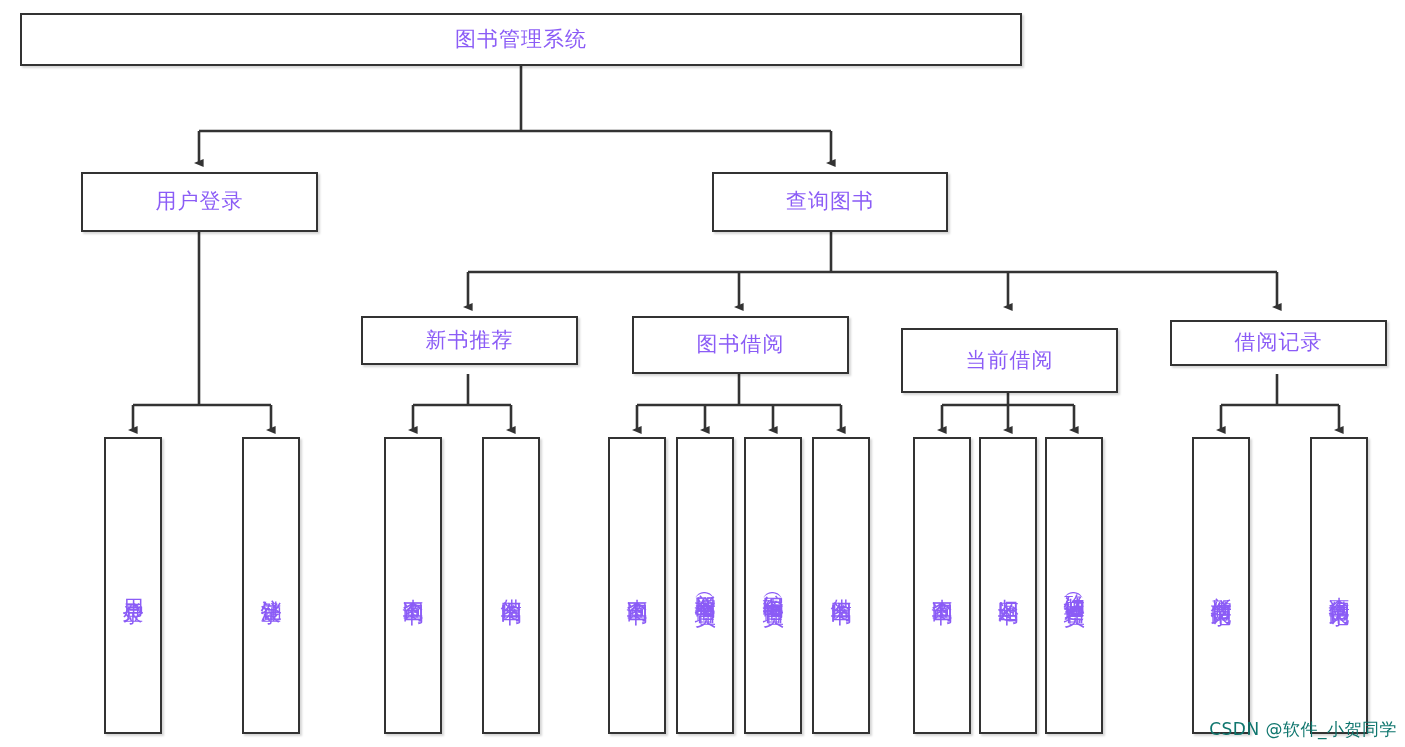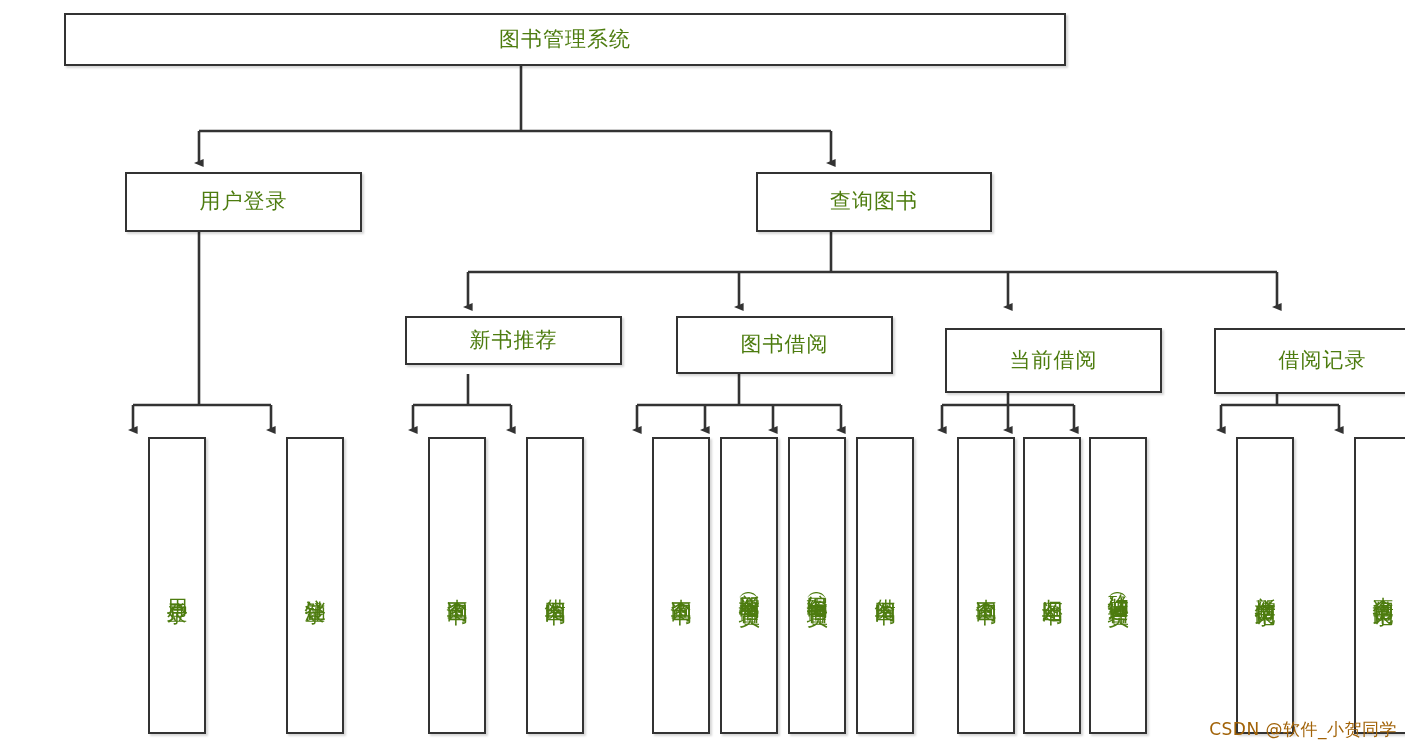--- a/index.html
+++ b/index.html
@@ -35,8 +35,7 @@
     display: flex;
     align-items: center;
     justify-content: center;
-    color: #4d7c0f;
-    margin-left: 44px;
+    color: #8b5cf6;
   }
   .node-h {
     font-size: 21px;

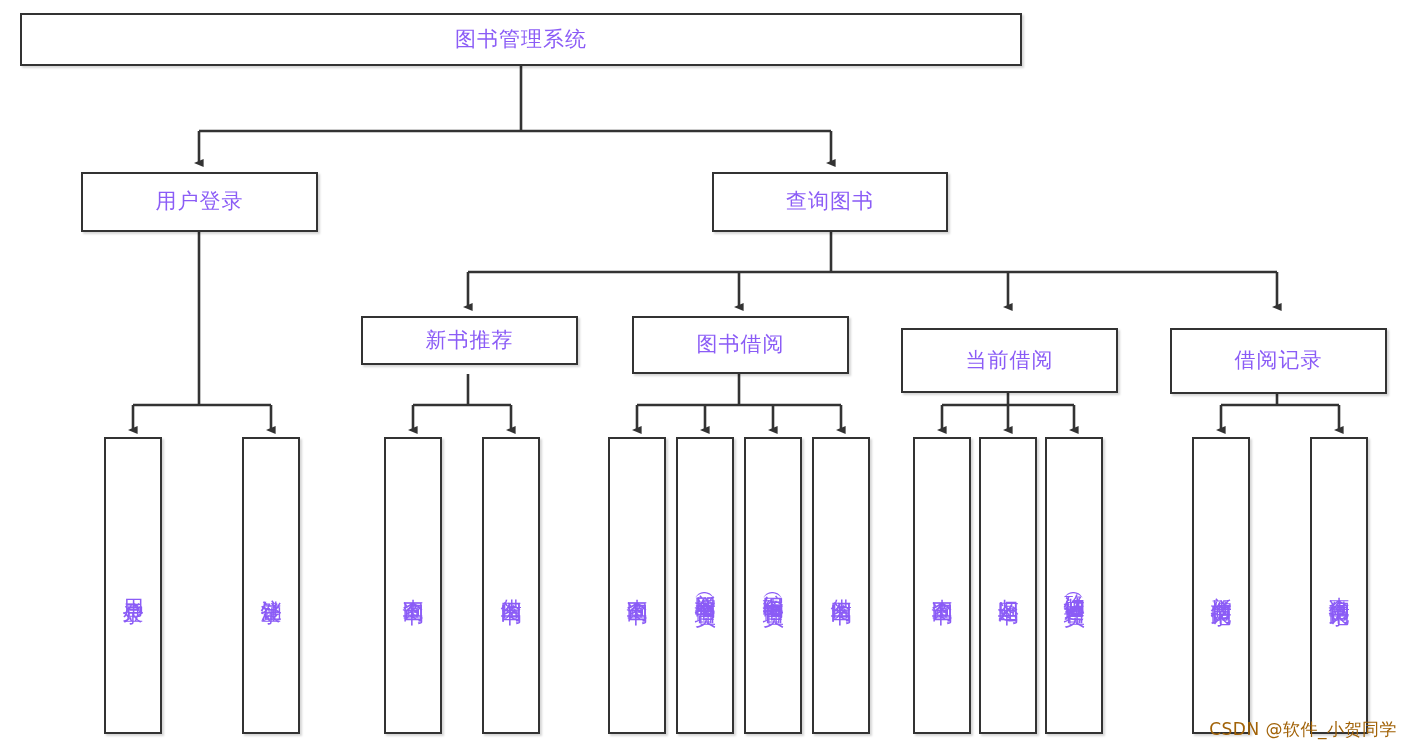--- a/index.html
+++ b/index.html
@@ -147,7 +147,7 @@
   <div class="node node-h" style="left:901px; top:328px; width:217px; height:65px;">
     <span>当前借阅</span>
   </div>
-  <div class="node node-h" style="left:1170px; top:328px; width:217px; height:66px;">
+  <div class="node node-h" style="left:1170px; top:320px; width:217px; height:46px;">
     <span>借阅记录</span>
   </div>
 

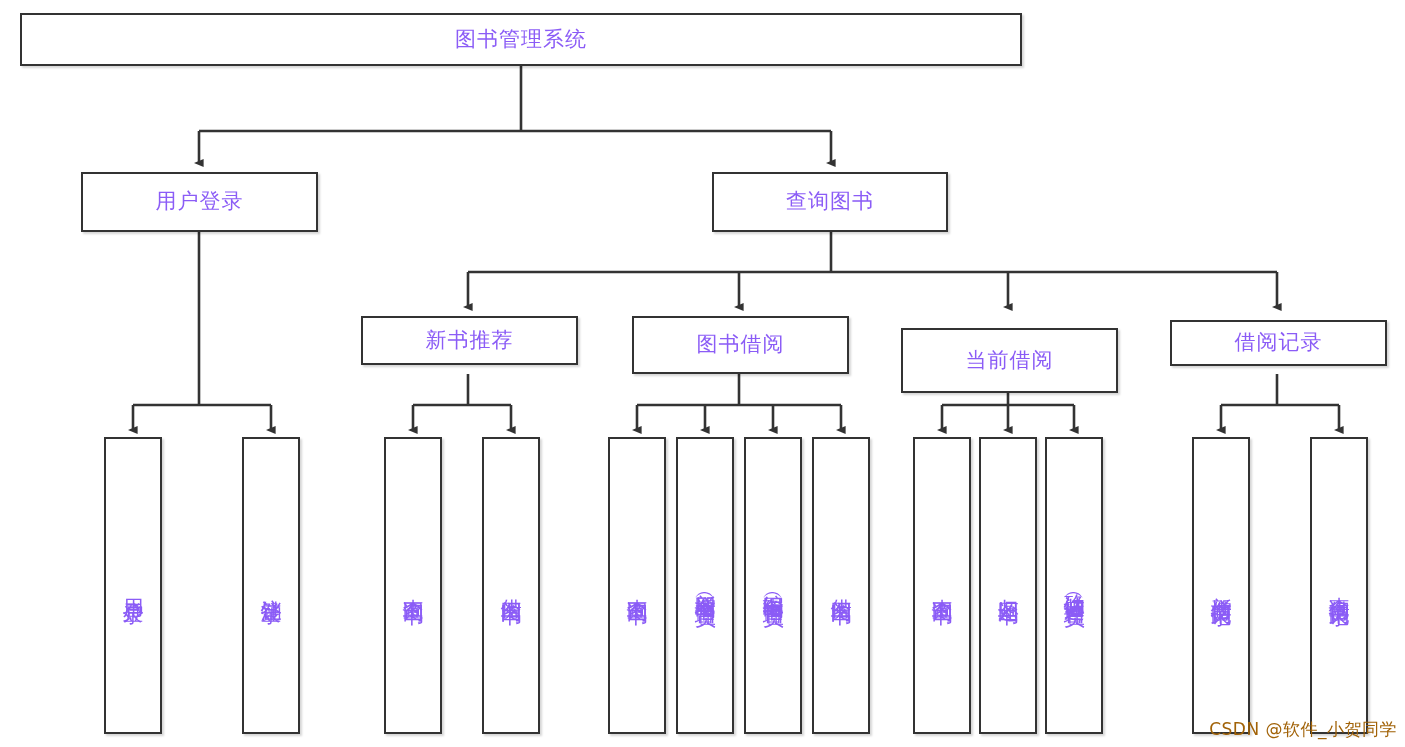--- a/index.html
+++ b/index.html
@@ -65,7 +65,7 @@
     right: 8px;
     bottom: 6px;
     font-size: 17px;
-    color: #a16207;
+    color: #0f766e;
     letter-spacing: 0.5px;
     white-space: nowrap;
     user-select: none;

